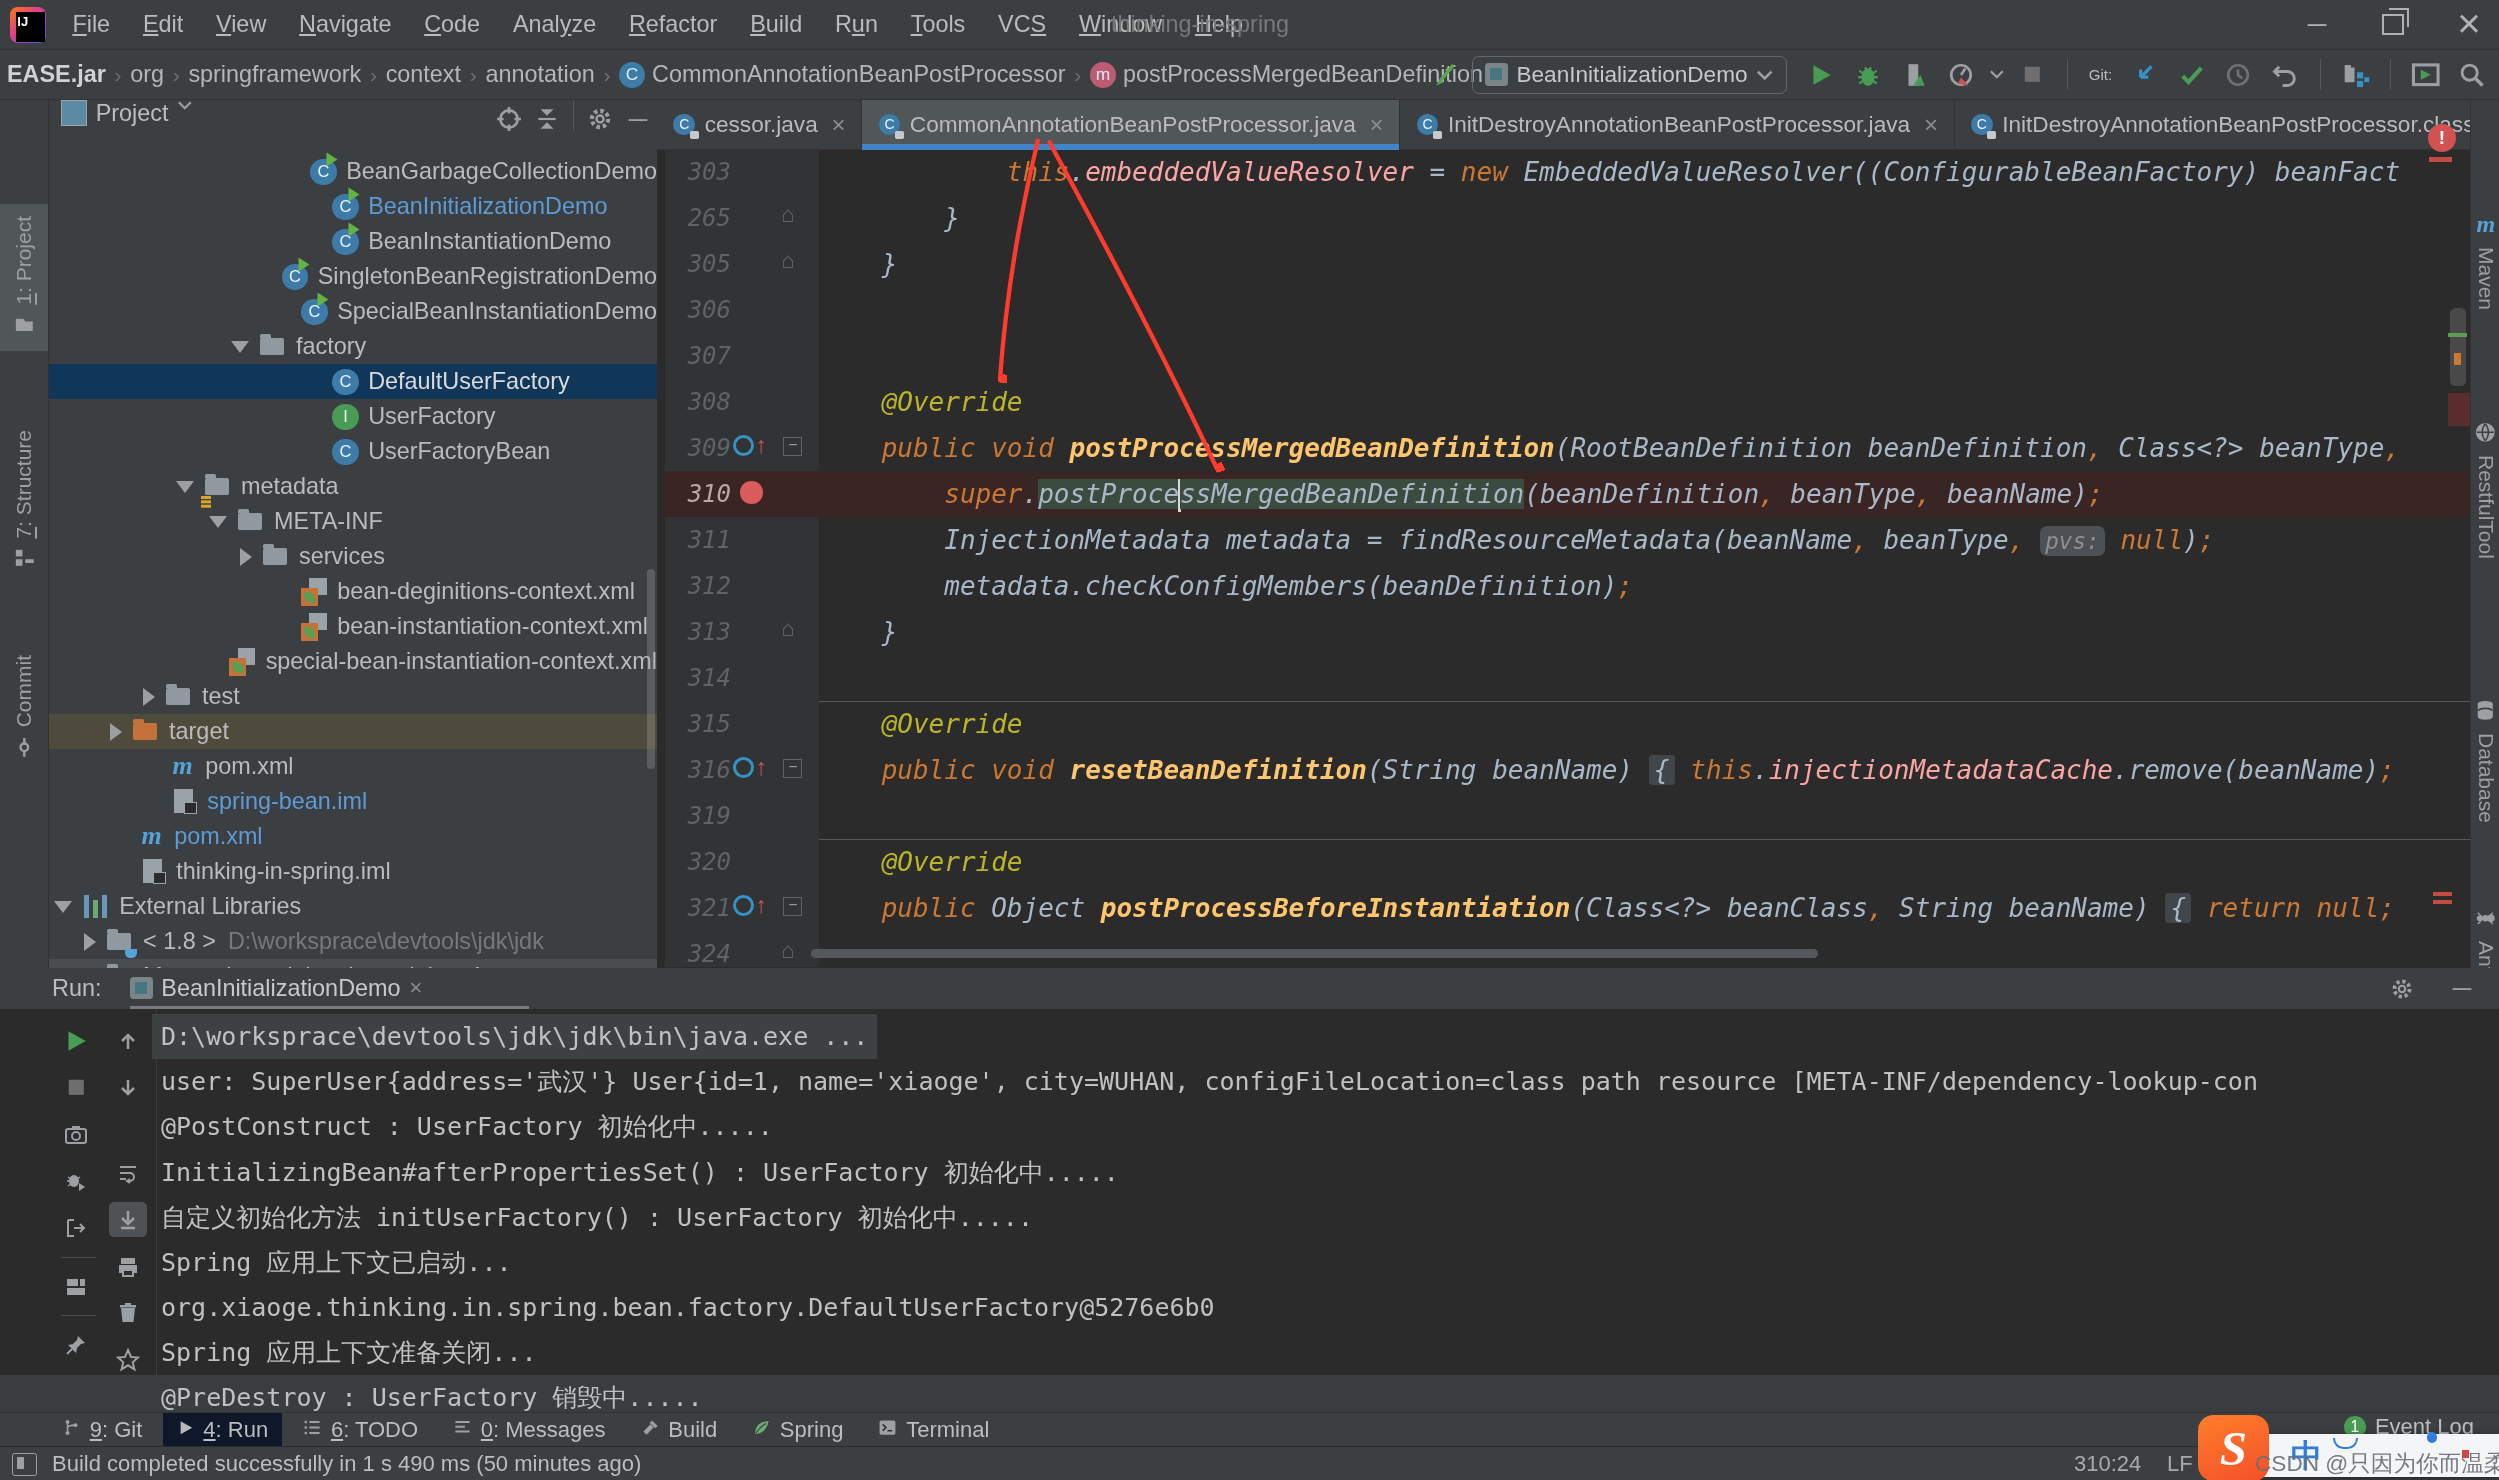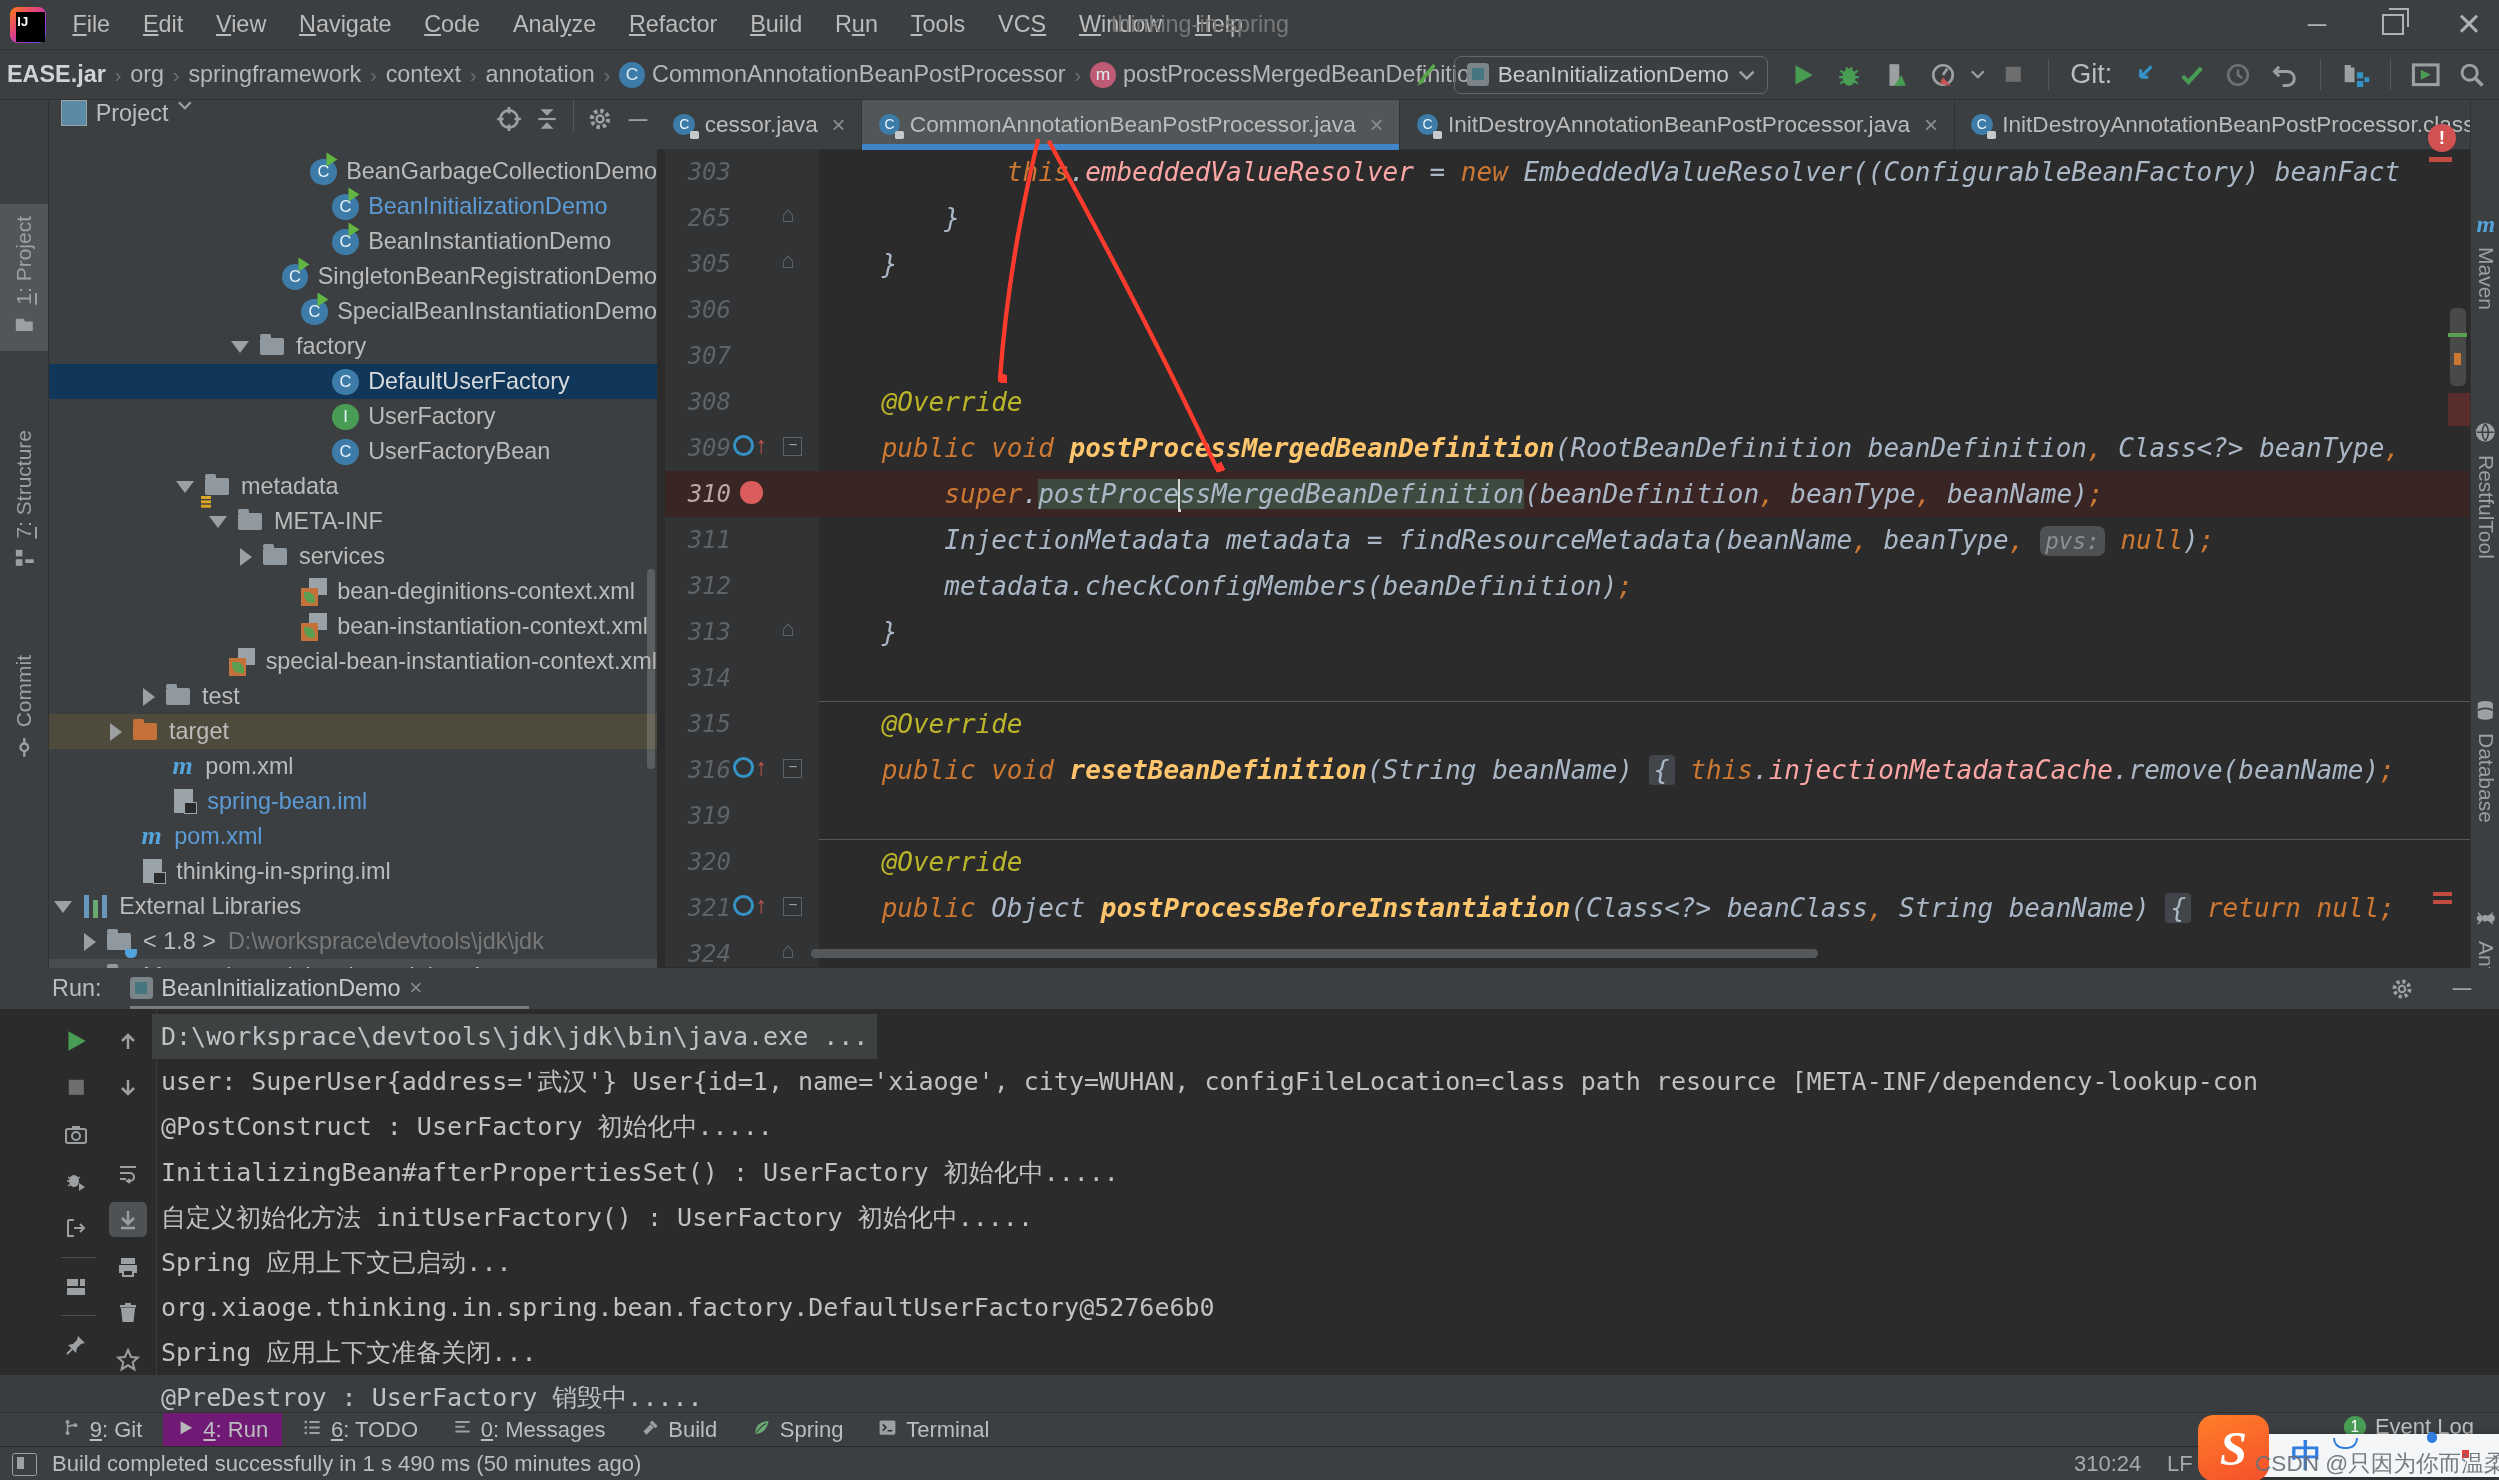--- a/index.html
+++ b/index.html
@@ -32,7 +32,7 @@
   #runcombo .lbl{font-size:22.6px;color:#c6c8ca;}
   .appic{width:22.6px;height:22.6px;background:#7b8489;border-radius:3.5px;position:relative;}
   .appic::after{content:"";position:absolute;left:5.2px;top:5.2px;width:12px;height:12px;background:#46767f;}
-  .gitlbl{font-size:27px;color:#bbbdbf;margin:0 5.2px;}
+  .gitlbl{font-size:15px;color:#bbbdbf;margin:0 5.2px;}
   
   #left-stripe{left:0;top:100px;width:48px;height:1312px;background:#3c3f41;border-right:0.9px solid #323232;}
   #right-stripe{left:2470px;top:100px;width:29.5px;height:1312px;background:#3c3f41;border-left:0.9px solid #323232;}

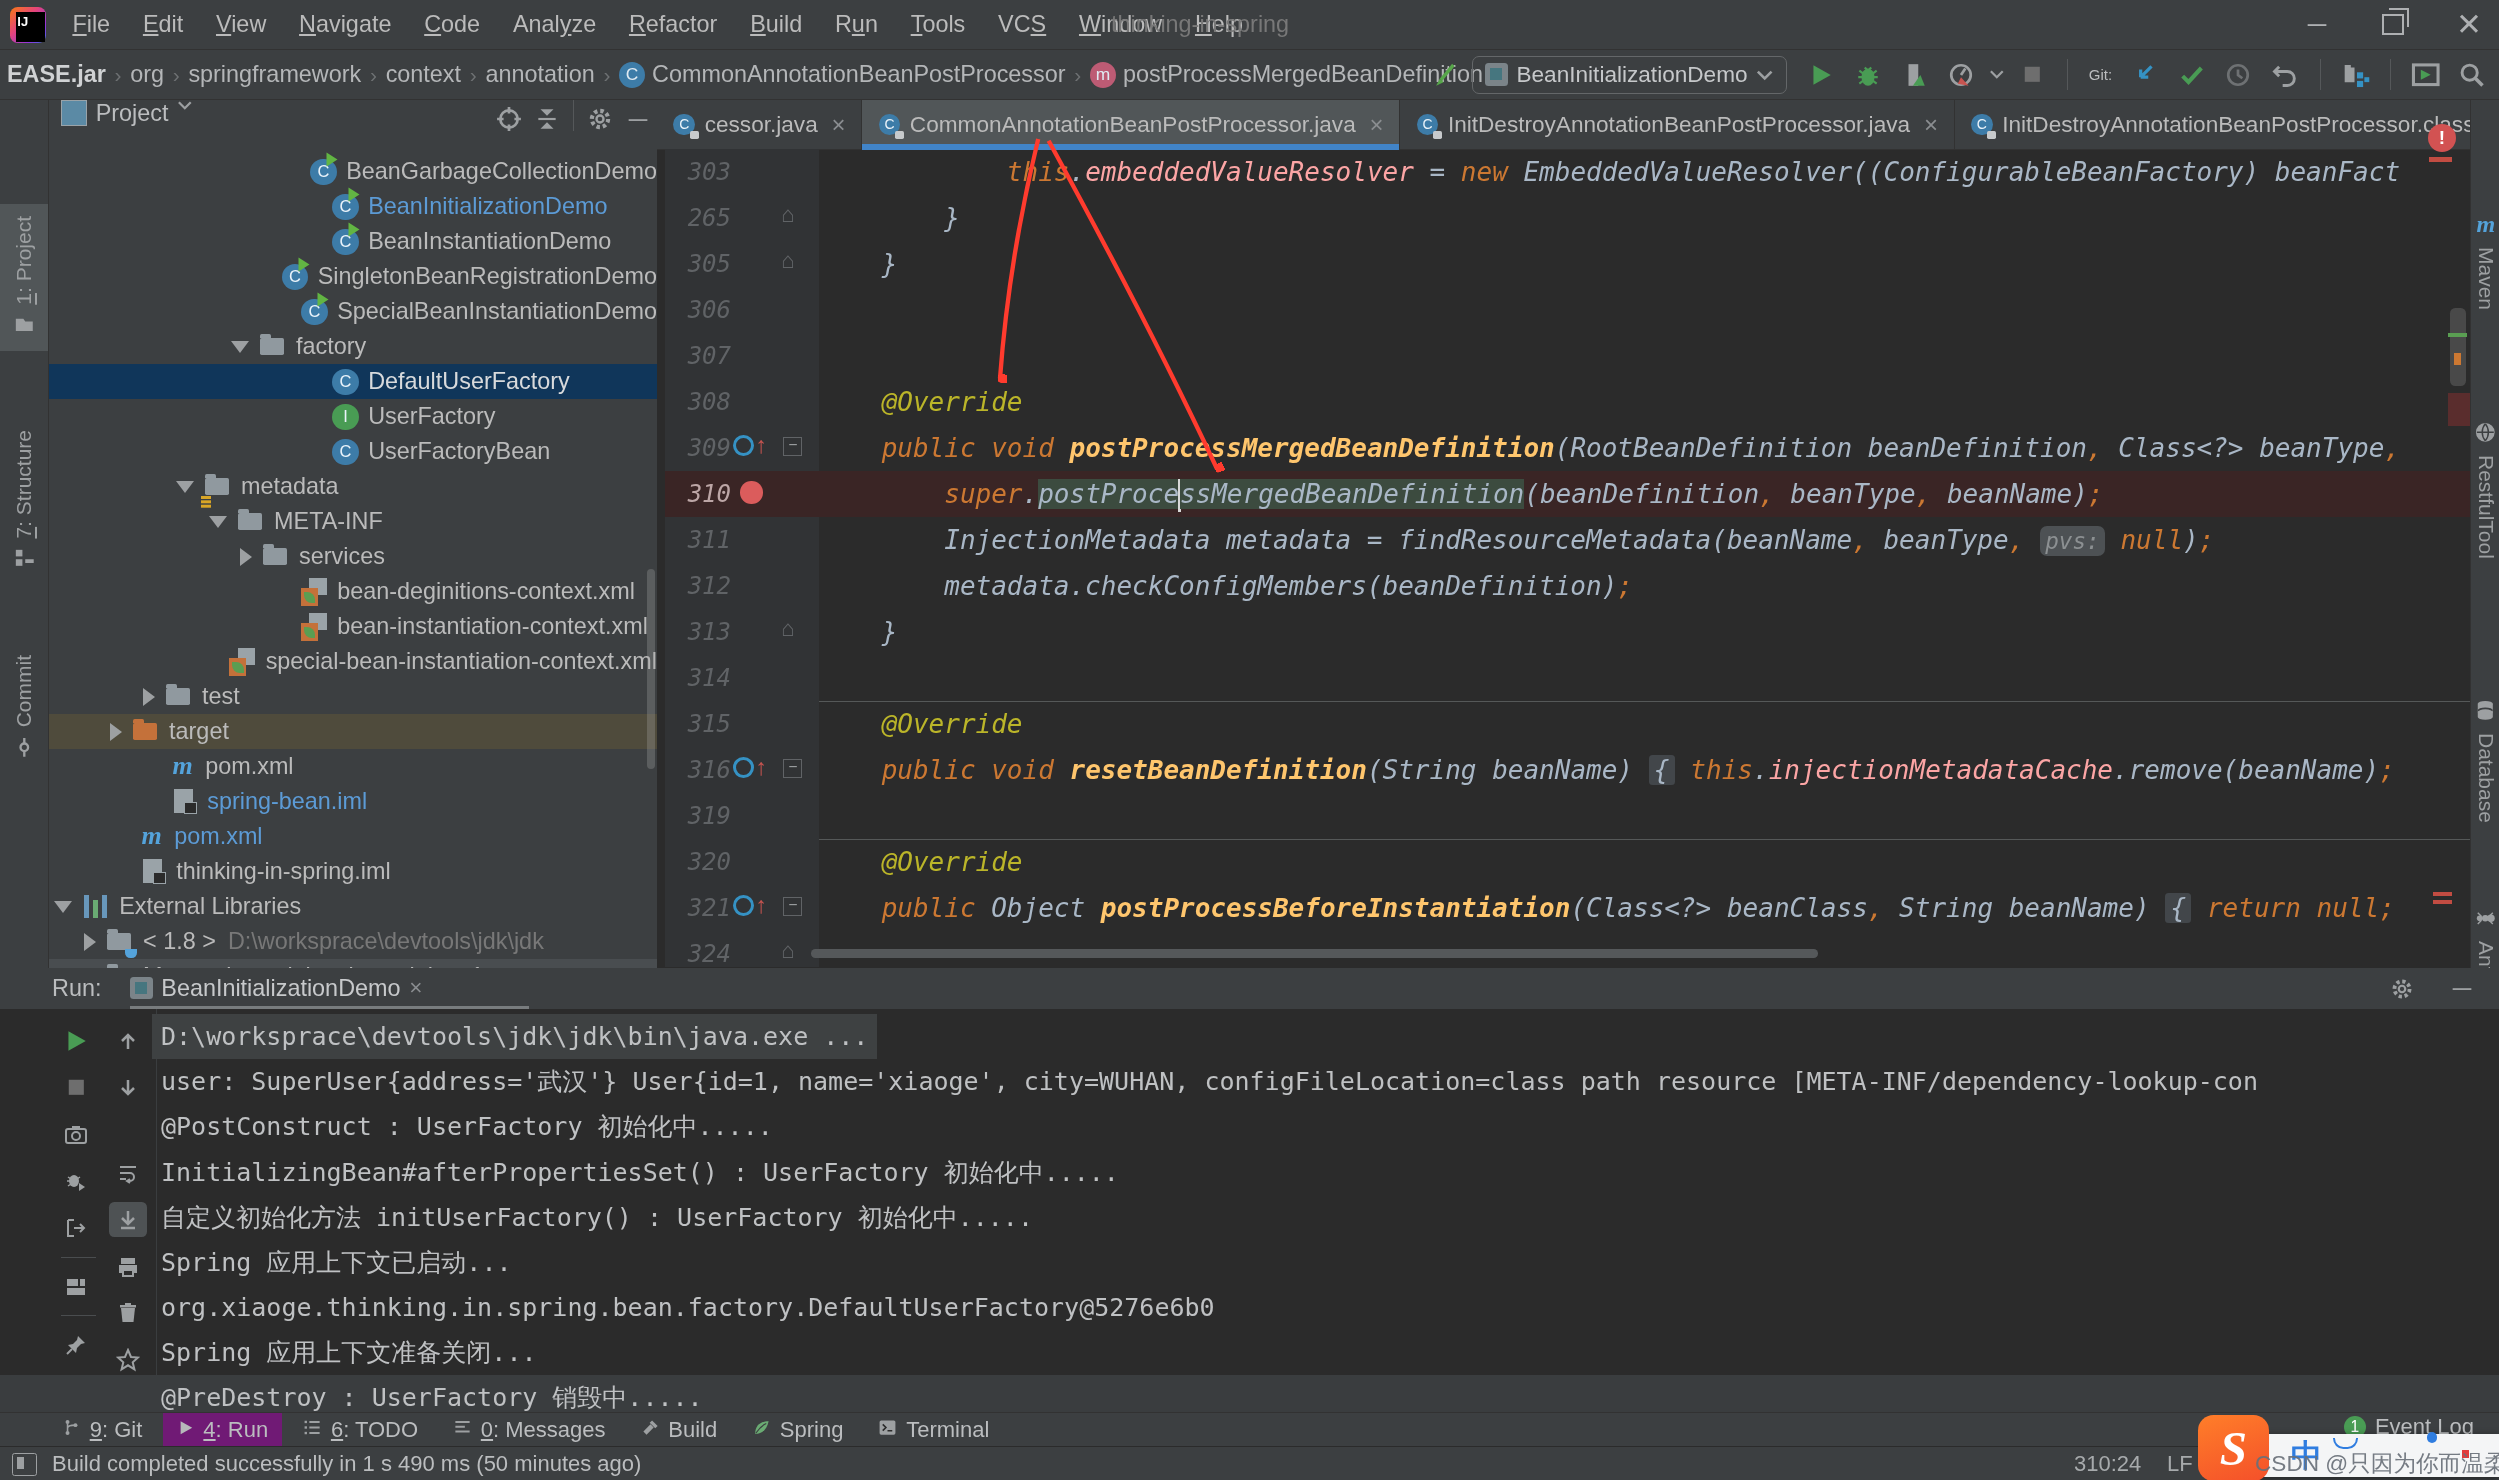--- a/index.html
+++ b/index.html
@@ -122,7 +122,7 @@
   
   #bottom-bar{left:0;top:1412px;width:2500px;height:34px;background:#3c3f41;border-top:0.9px solid #323232;display:flex;align-items:center;padding-left:48px;box-sizing:border-box;gap:7px;}
   .bitem{display:flex;align-items:center;gap:8.7px;font-size:22px;color:#bbbdbf;padding:1.7px 14px;height:29.5px;}
-  .bitem.active{background:#701a75;text-align:center;}
+  .bitem.active{background:#0f172a;text-align:center;}
   #eventlog{position:absolute;right:26px;top:1414px;display:flex;align-items:center;gap:8.7px;font-size:22px;color:#bbbdbf;}
   #evbadge{width:22.6px;height:22.6px;border-radius:50%;background:#499c54;color:#fff;font-size:15.6px;display:flex;align-items:center;justify-content:center;}
   #status-bar{left:0;top:1446px;width:2500px;height:35px;background:#3c3f41;border-top:0.9px solid #2b2b2b;}

